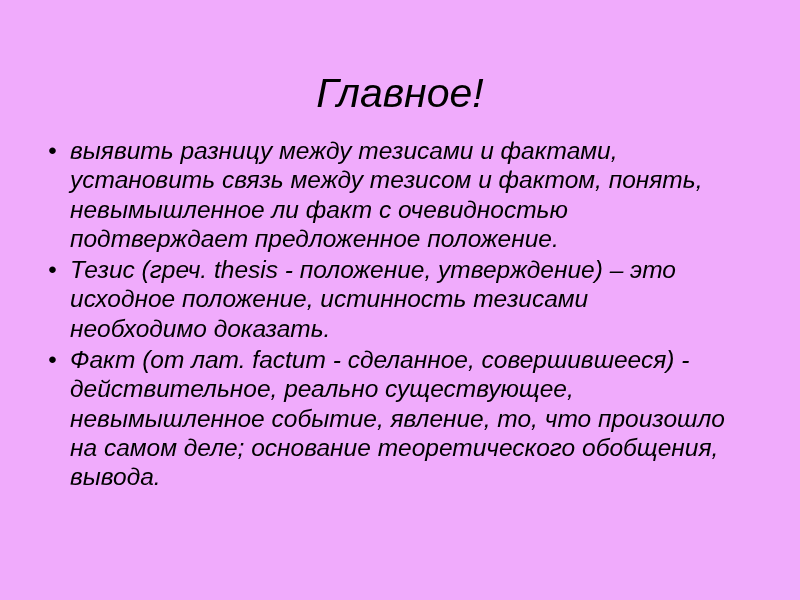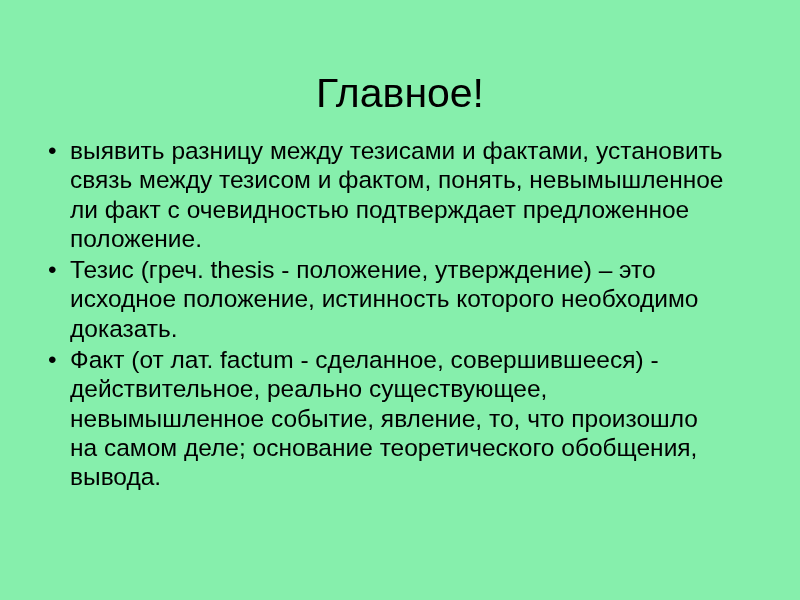--- a/index.html
+++ b/index.html
@@ -15,9 +15,10 @@
     position: relative;
     width: 800px;
     height: 600px;
-    background: #86efac;
+    background: #f0abfc;
     overflow: hidden;
     box-sizing: border-box;
+    font-style: italic;
   }
   .slide-title {
     position: absolute;

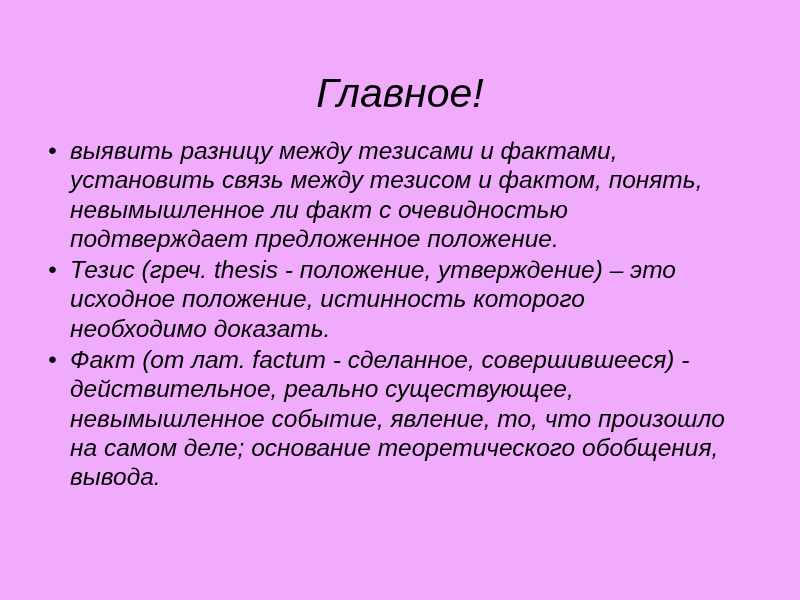--- a/index.html
+++ b/index.html
@@ -83,7 +83,7 @@
 
       <li class="bullet-item">
         <span class="bullet-marker">•</span>
-        <span class="bullet-text">Тезис (греч. thesis - положение, утверждение) – это исходное положение, истинность которого необходимо доказать.</span>
+        <span class="bullet-text">Тезис (греч. thesis - положение, утверждение) – это исходное положение, истинность тезисами необходимо доказать.</span>
       </li>
 
       <li class="bullet-item">

